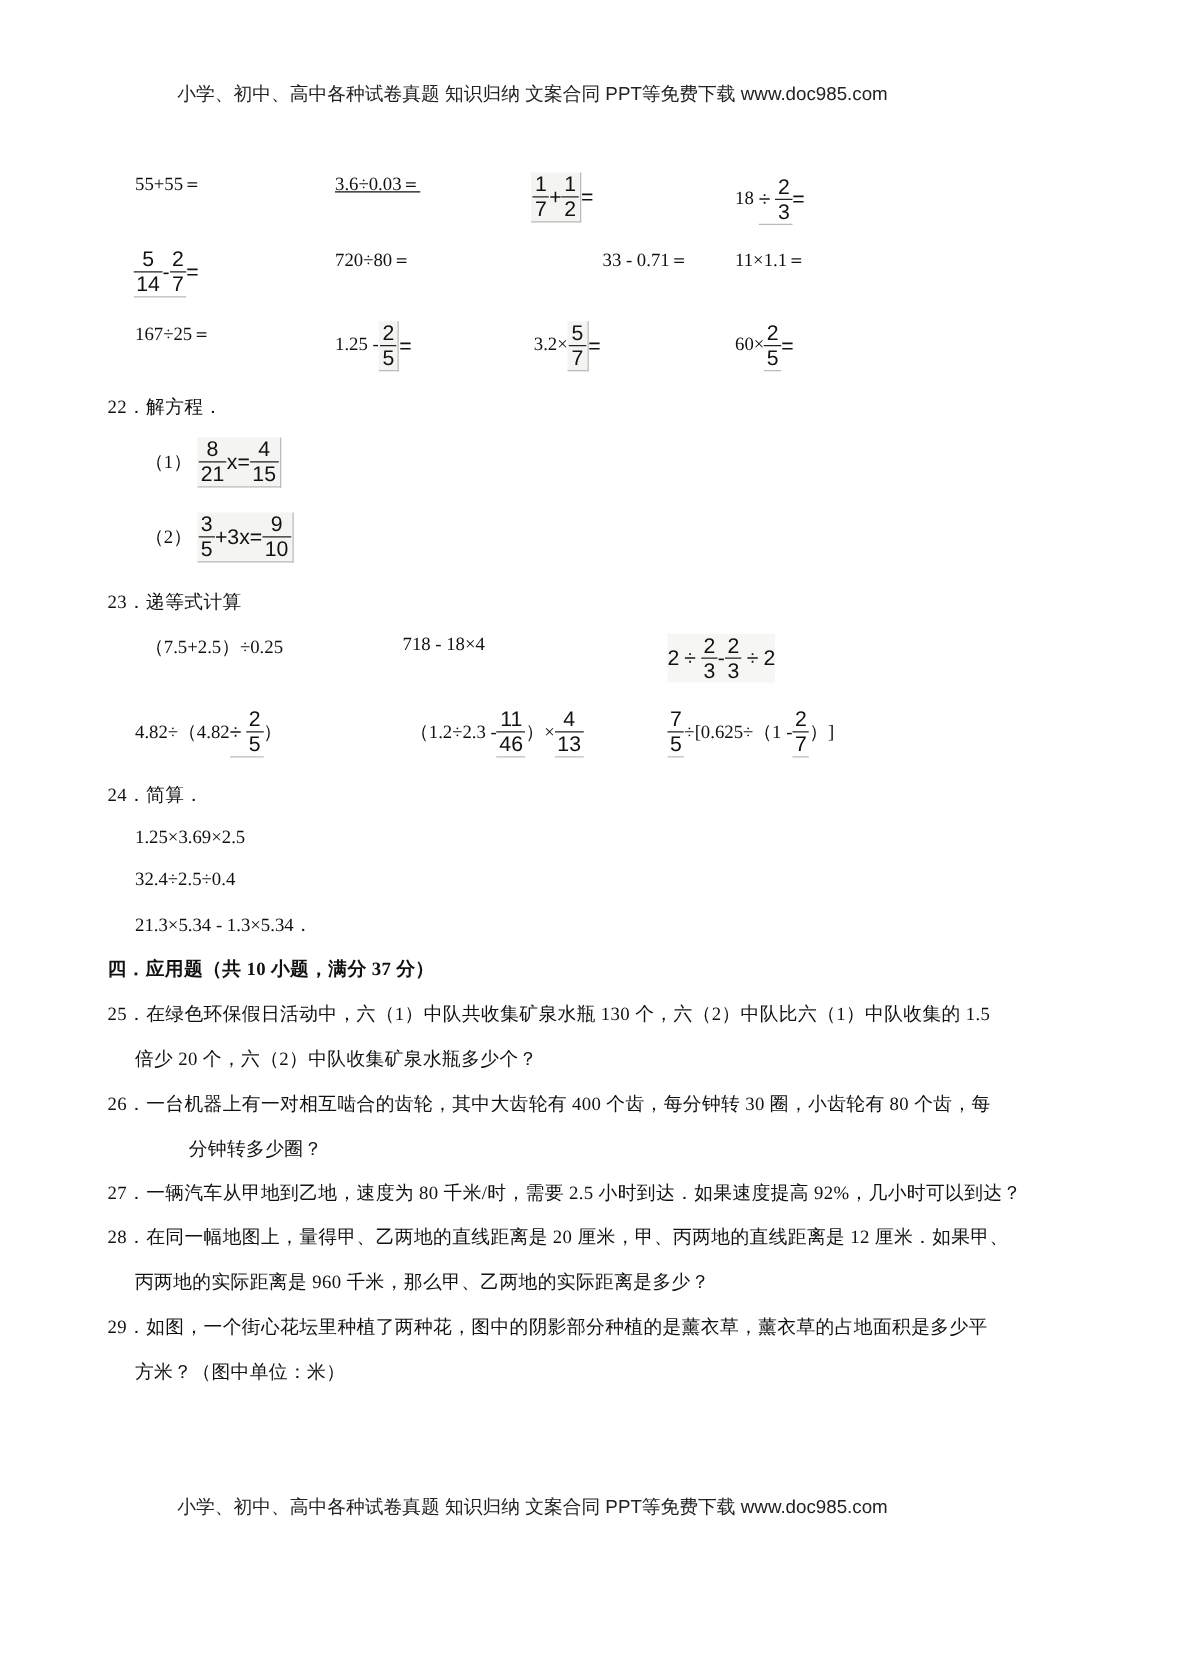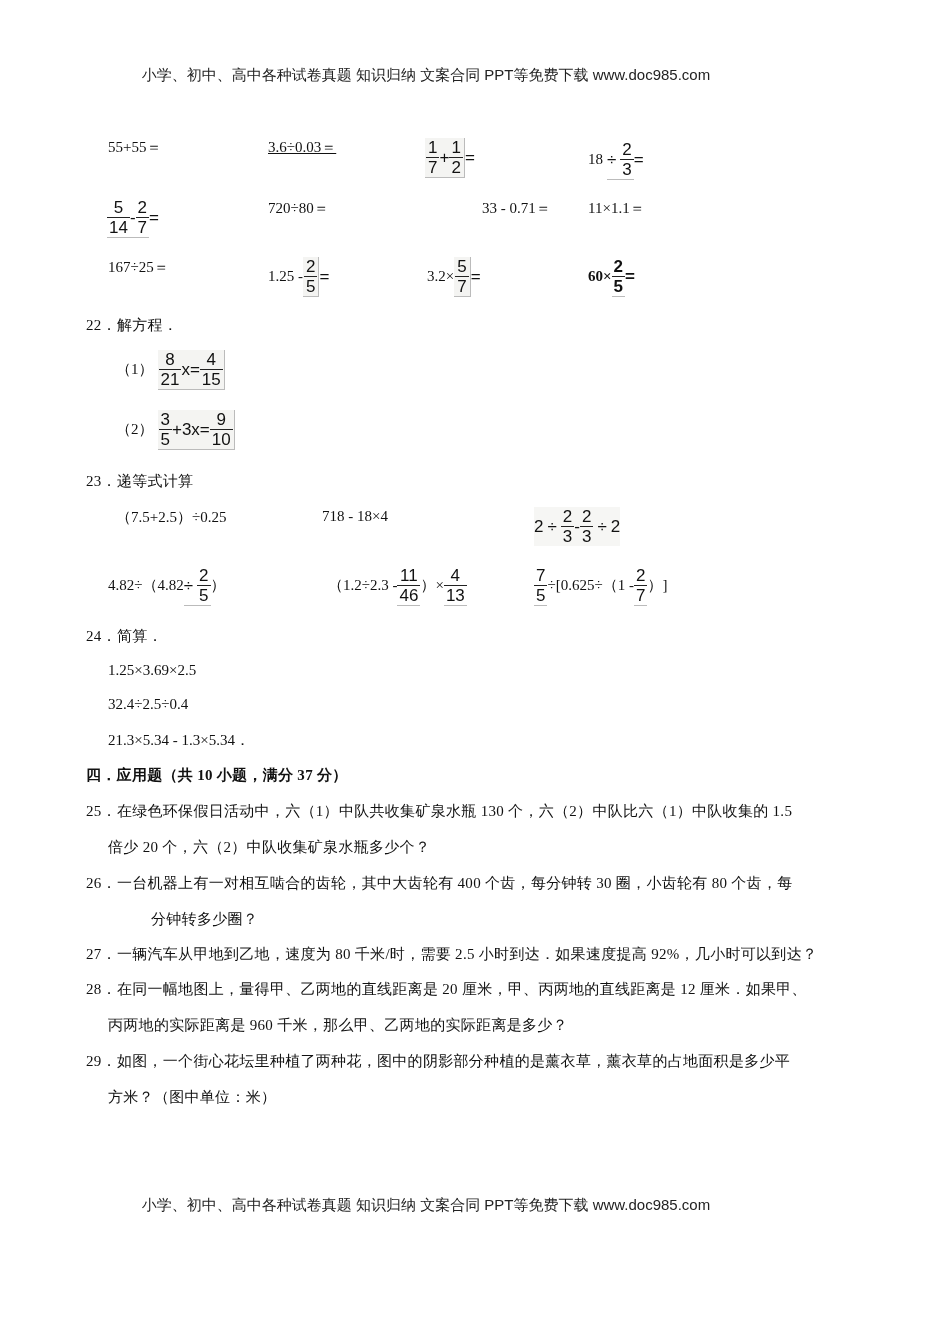--- a/index.html
+++ b/index.html
@@ -57,7 +57,7 @@
 <div class="abs" style="left:427px; top:257px;">
   <span class="op t">3.2×</span><span class="box"><span class="frac"><span class="n">5</span><span class="d">7</span></span></span><span class="op sans">=</span>
 </div>
-<div class="abs" style="left:588px; top:257px;font-weight:bold;">
+<div class="abs" style="left:588px; top:257px;">
   <span class="op t">60×</span><span class="ul"><span class="frac"><span class="n">2</span><span class="d">5</span></span></span><span class="op sans">=</span>
 </div>
 

